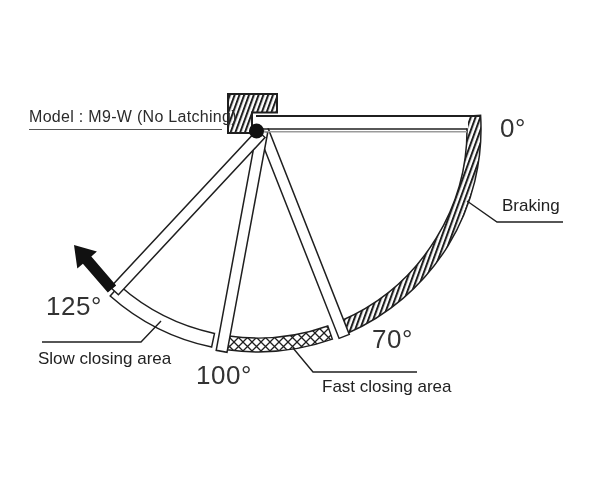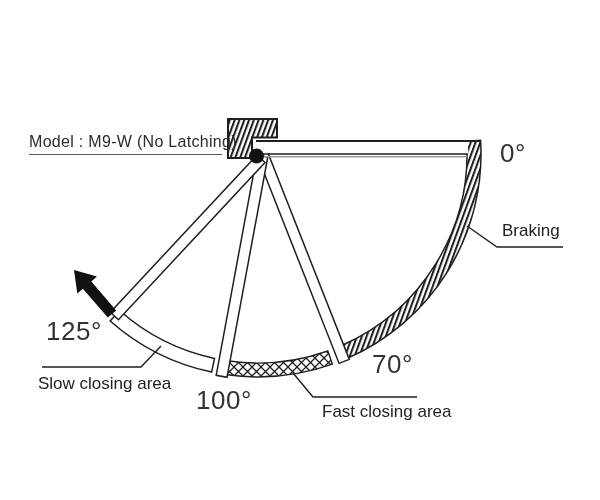--- a/index.html
+++ b/index.html
@@ -14,7 +14,6 @@
     background: #ffffff;
     overflow: hidden;
     font-family: "Liberation Sans", sans-serif;
-    margin-top: 25px;
   }
   svg { display: block; }
   .angle-label {

